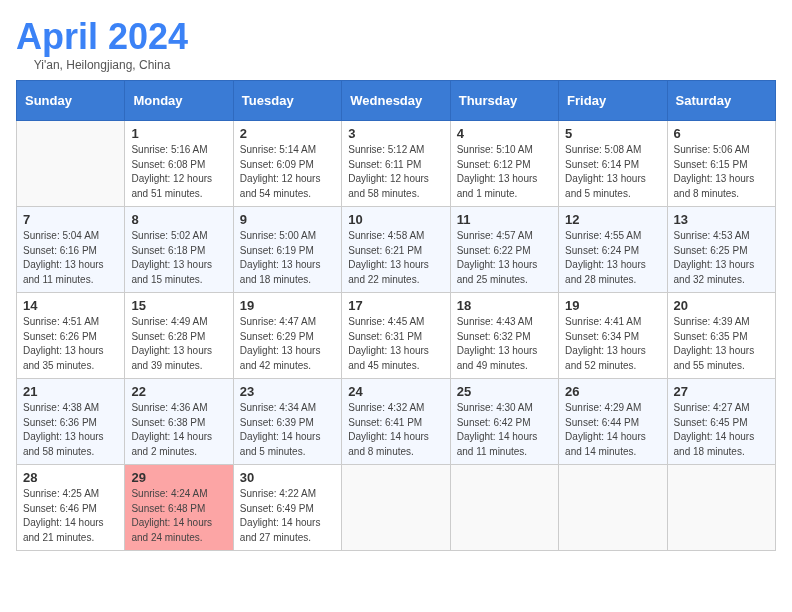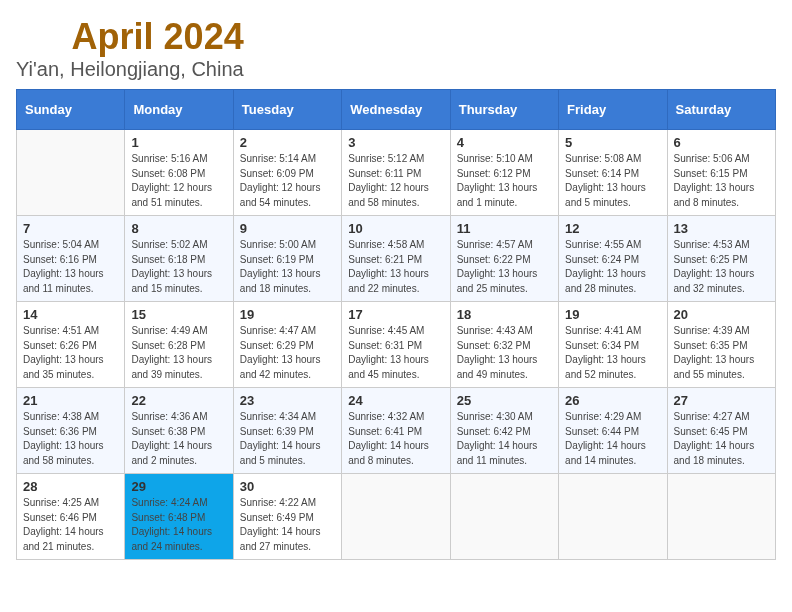--- a/index.html
+++ b/index.html
@@ -31,7 +31,7 @@
     .month-title {
       font-size: 36px;
       font-weight: bold;
-      color: #a16207;
+      color: #3b82f6;
     }
     .location {
       font-size: 20px;

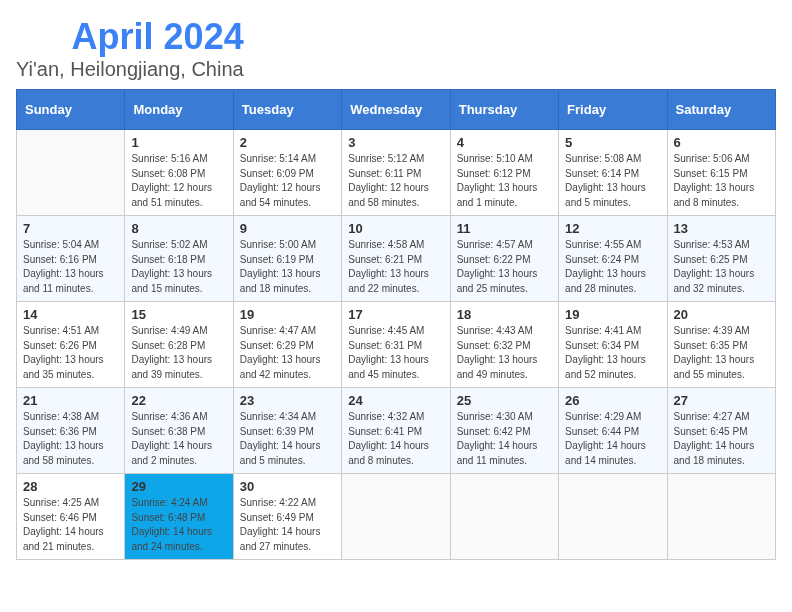--- a/index.html
+++ b/index.html
@@ -34,7 +34,7 @@
       color: #3b82f6;
     }
     .location {
-      font-size: 20px;
+      font-size: 12px;
       color: #555;
       text-align: center;
     }

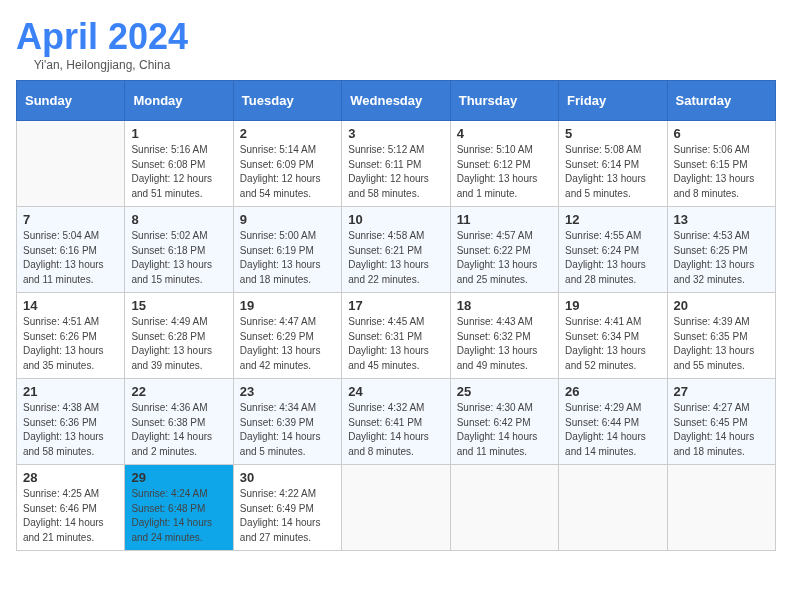--- a/index.html
+++ b/index.html
@@ -312,7 +312,7 @@
 Daylight: 14 hours
 and 21 minutes.</div>
         </td>
-        <td style="background: #0ea5e9;">
+        <td style="background: #fca5a5;">
           <div class="day-number">29</div>
           <div class="day-info" style="white-space: pre-line;">Sunrise: 4:24 AM
 Sunset: 6:48 PM

